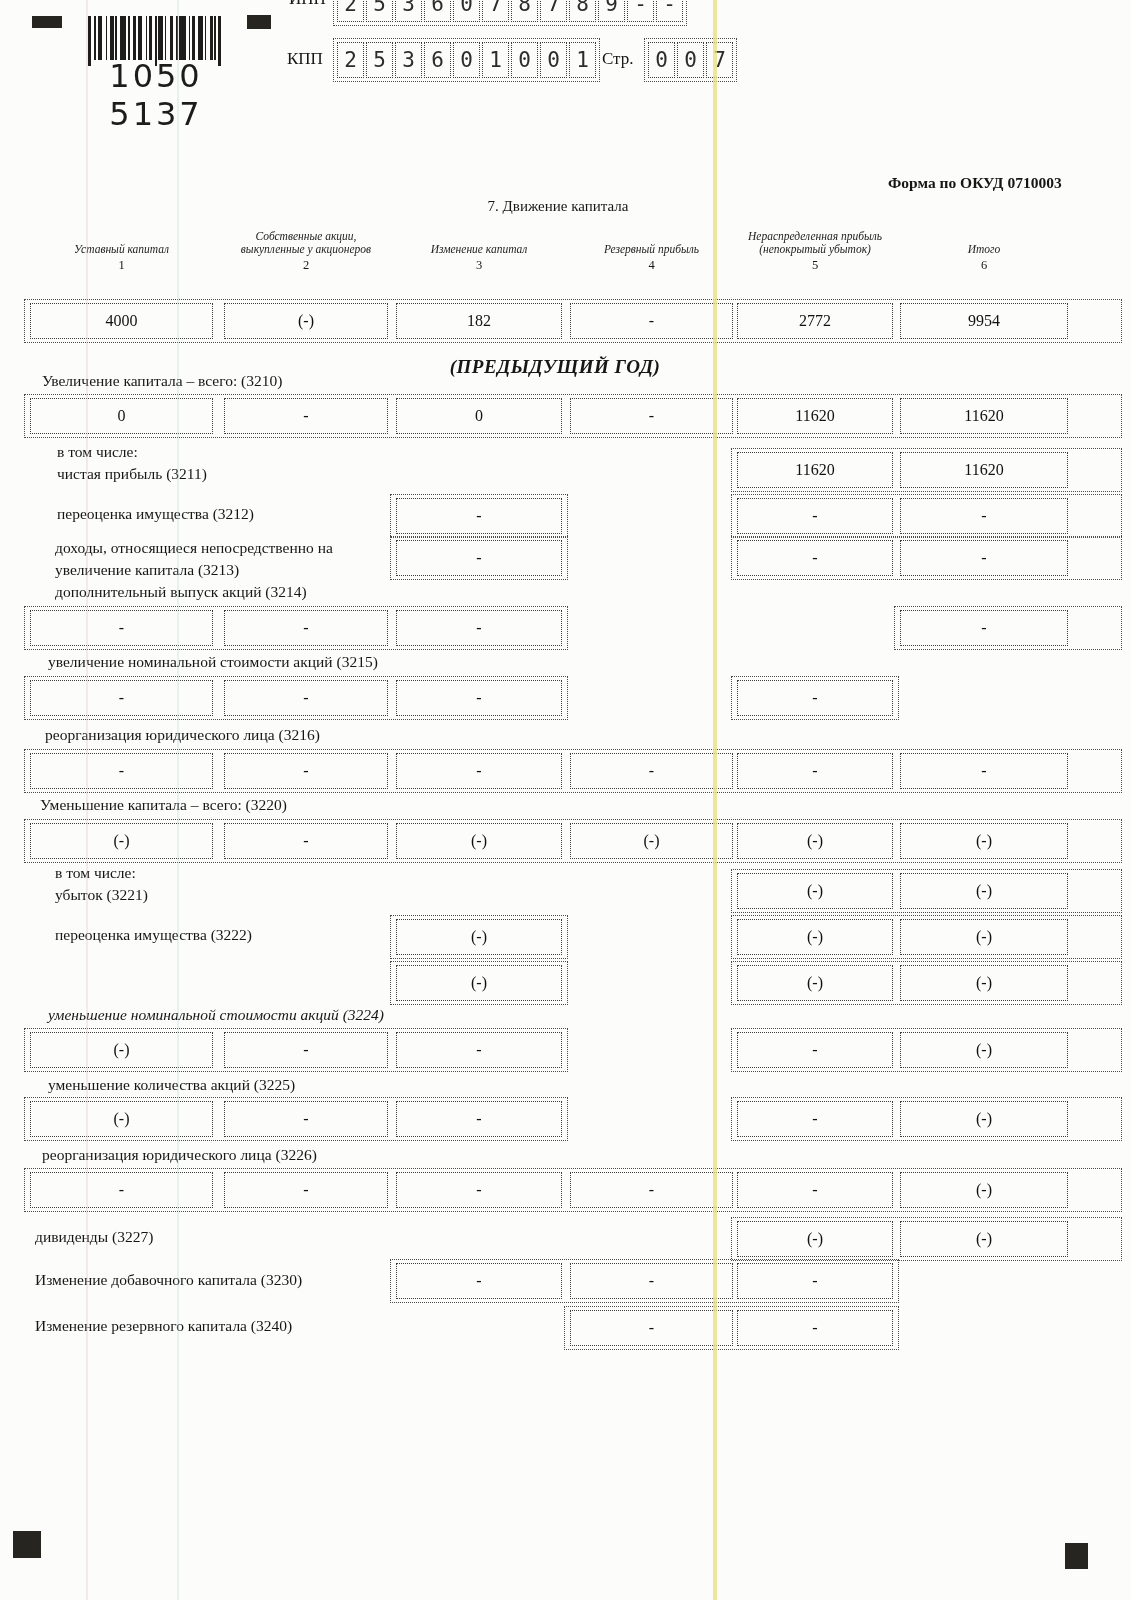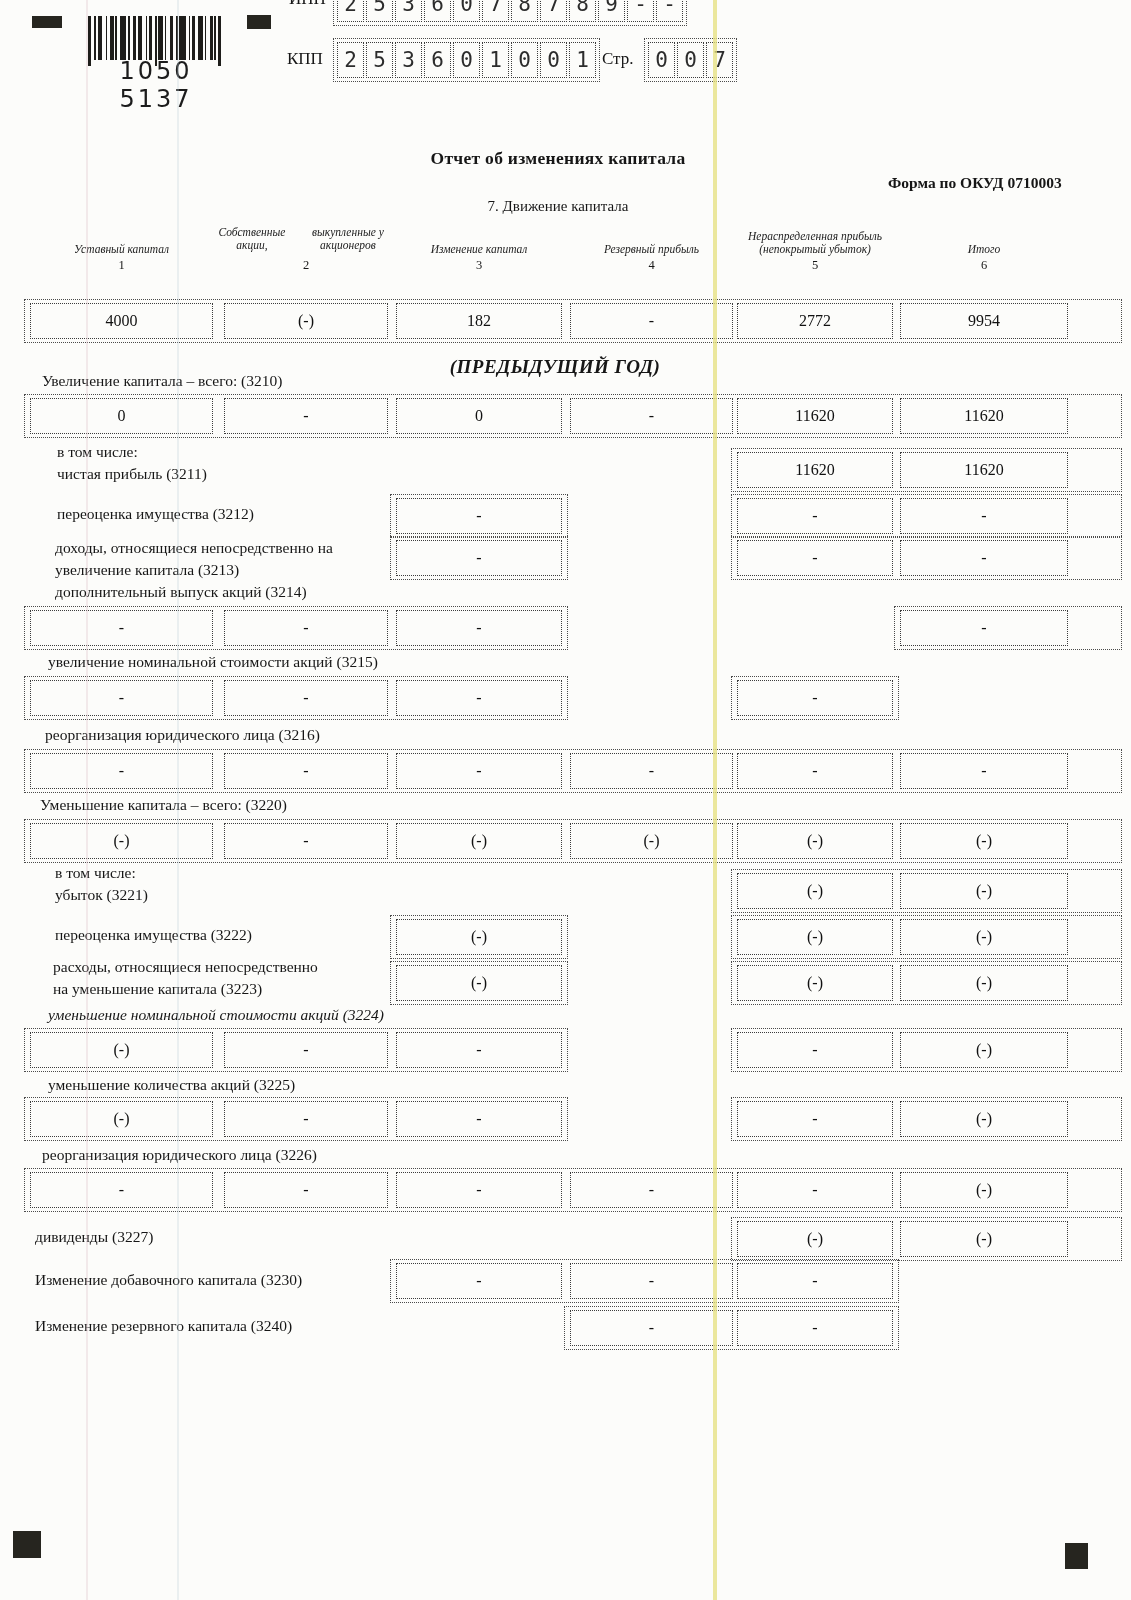--- a/index.html
+++ b/index.html
@@ -31,7 +31,7 @@
   .okud   { position:absolute; font-weight:bold; font-size:15.5px; white-space:nowrap; }
   .section{ position:absolute; font-size:15px; text-align:center; }
   .banner { position:absolute; font-weight:bold; font-style:italic; font-size:19px; text-align:center; letter-spacing:0.5px; }
-  .barcode-digits { position:absolute; font-family:"DejaVu Sans", sans-serif; font-size:24px; letter-spacing:3px; text-align:center; color:#1c1c1c; }
+  .barcode-digits { position:absolute; font-family:"DejaVu Sans", sans-serif; font-size:32px; letter-spacing:3px; text-align:center; color:#1c1c1c; }
   .bar  { position:absolute; background:#1e1d1a; }
   .mark { position:absolute; background:#26251f; }
   .vline{ position:absolute; top:0; height:1600px; pointer-events:none; z-index:50; }

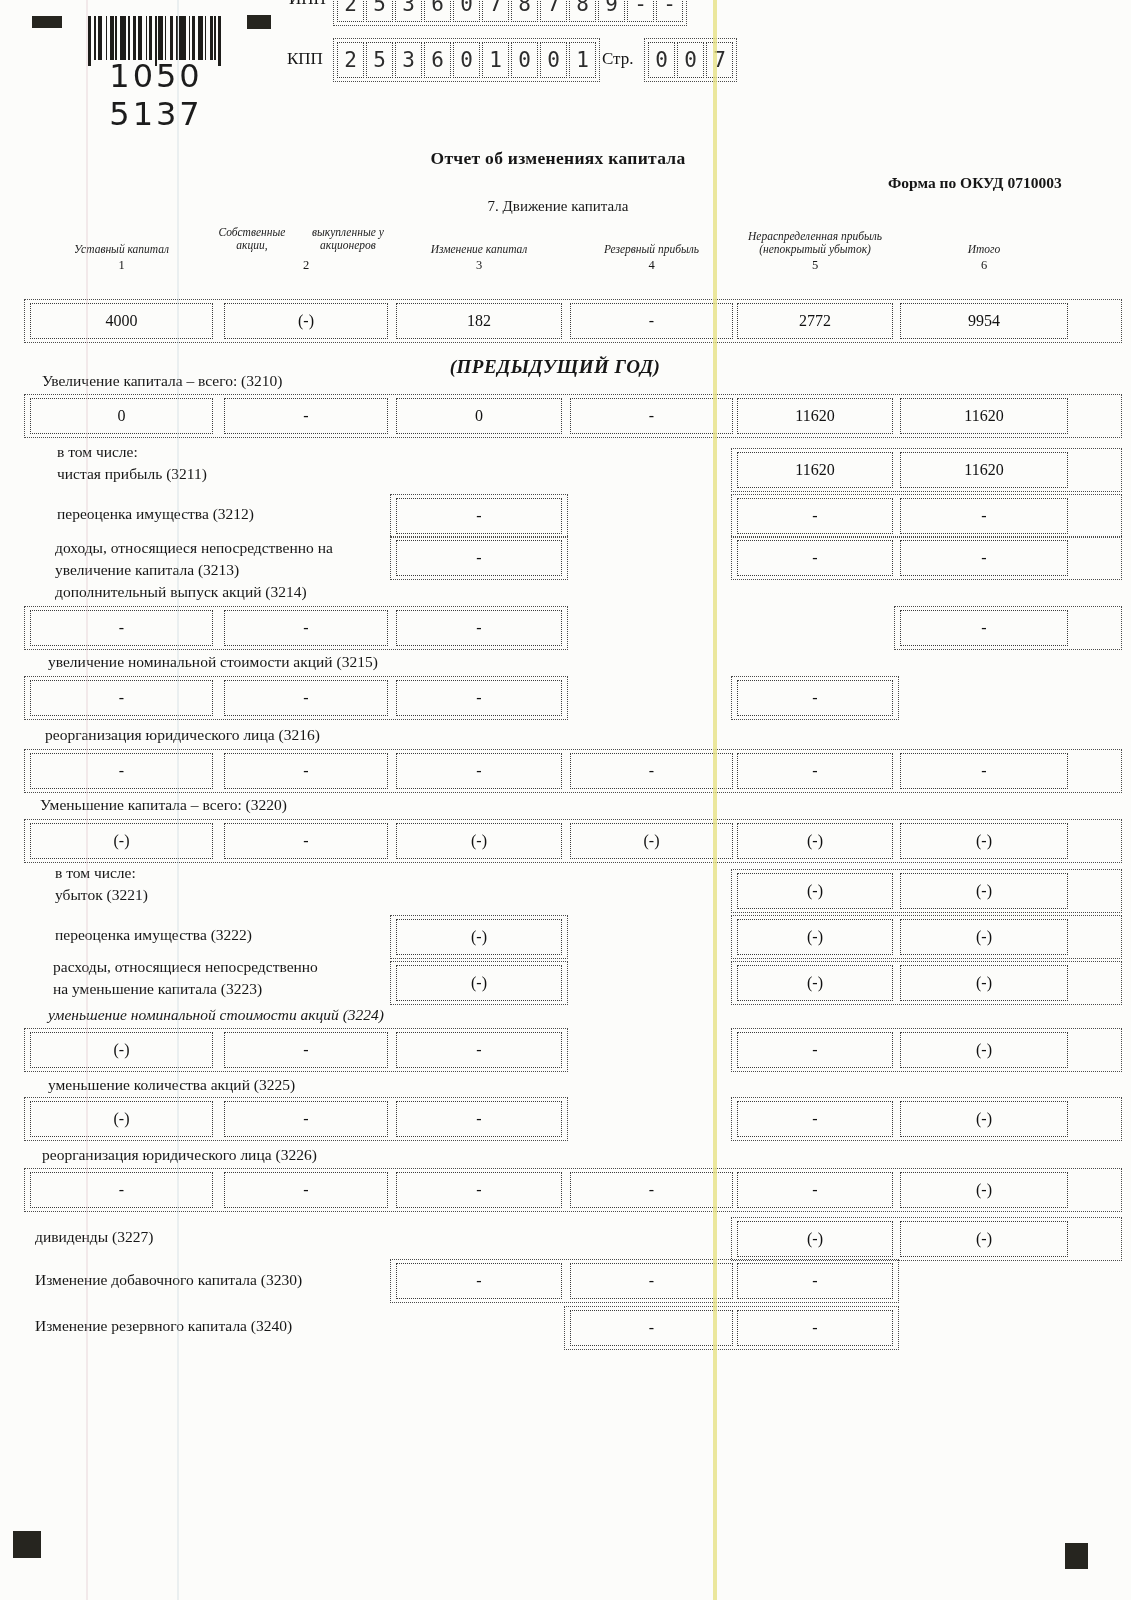--- a/index.html
+++ b/index.html
@@ -53,7 +53,6 @@
   <div class="lab" style="left:287px;top:49px;">КПП</div>
   <div class="lab" style="left:602px;top:49px;">Стр.</div>
 
-  <div class="title" style="left:338px;top:148px;width:440px;">Отчет об изменениях капитала</div>
   <div class="okud" style="left:888px;top:174px;">Форма по ОКУД 0710003</div>
   <div class="section" style="left:388px;top:198px;width:340px;">7. Движение капитала</div>
   <div class="banner" style="left:405px;top:356px;width:300px;">(ПРЕДЫДУЩИЙ ГОД)</div>

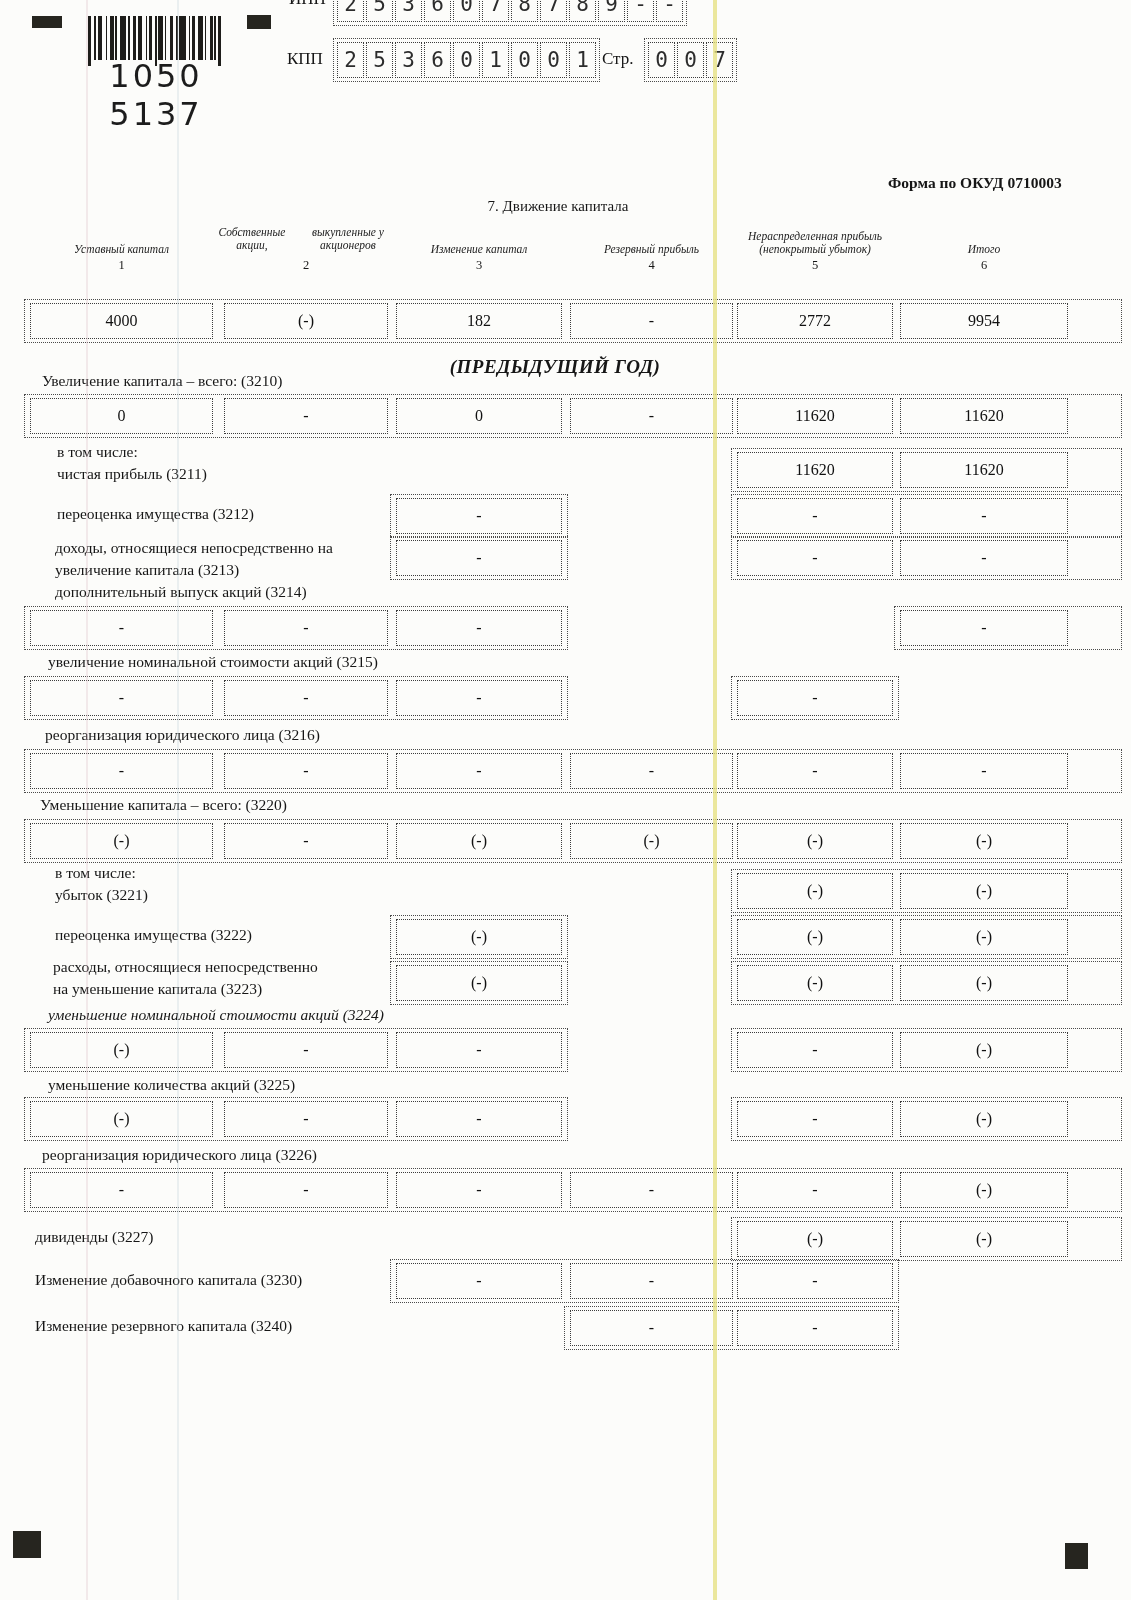--- a/index.html
+++ b/index.html
@@ -65,7 +65,7 @@
       <div>Уставный капитал</div>
     </div>
     <div class="col-num" style="left: 30px; top: 258px; width: 183px;">1</div>
-    <div class="col-head" style="left: 210px; top: 226px; width: 192px; height: 30px; display: flex; justify-content: flex-end;">
+    <div class="col-head" style="left: 210px; top: 226px; width: 192px; height: 30px; display: flex; flex-direction: column; justify-content: flex-end;">
       <div>Собственные акции,</div>
       <div>выкупленные у акционеров</div>
     </div>

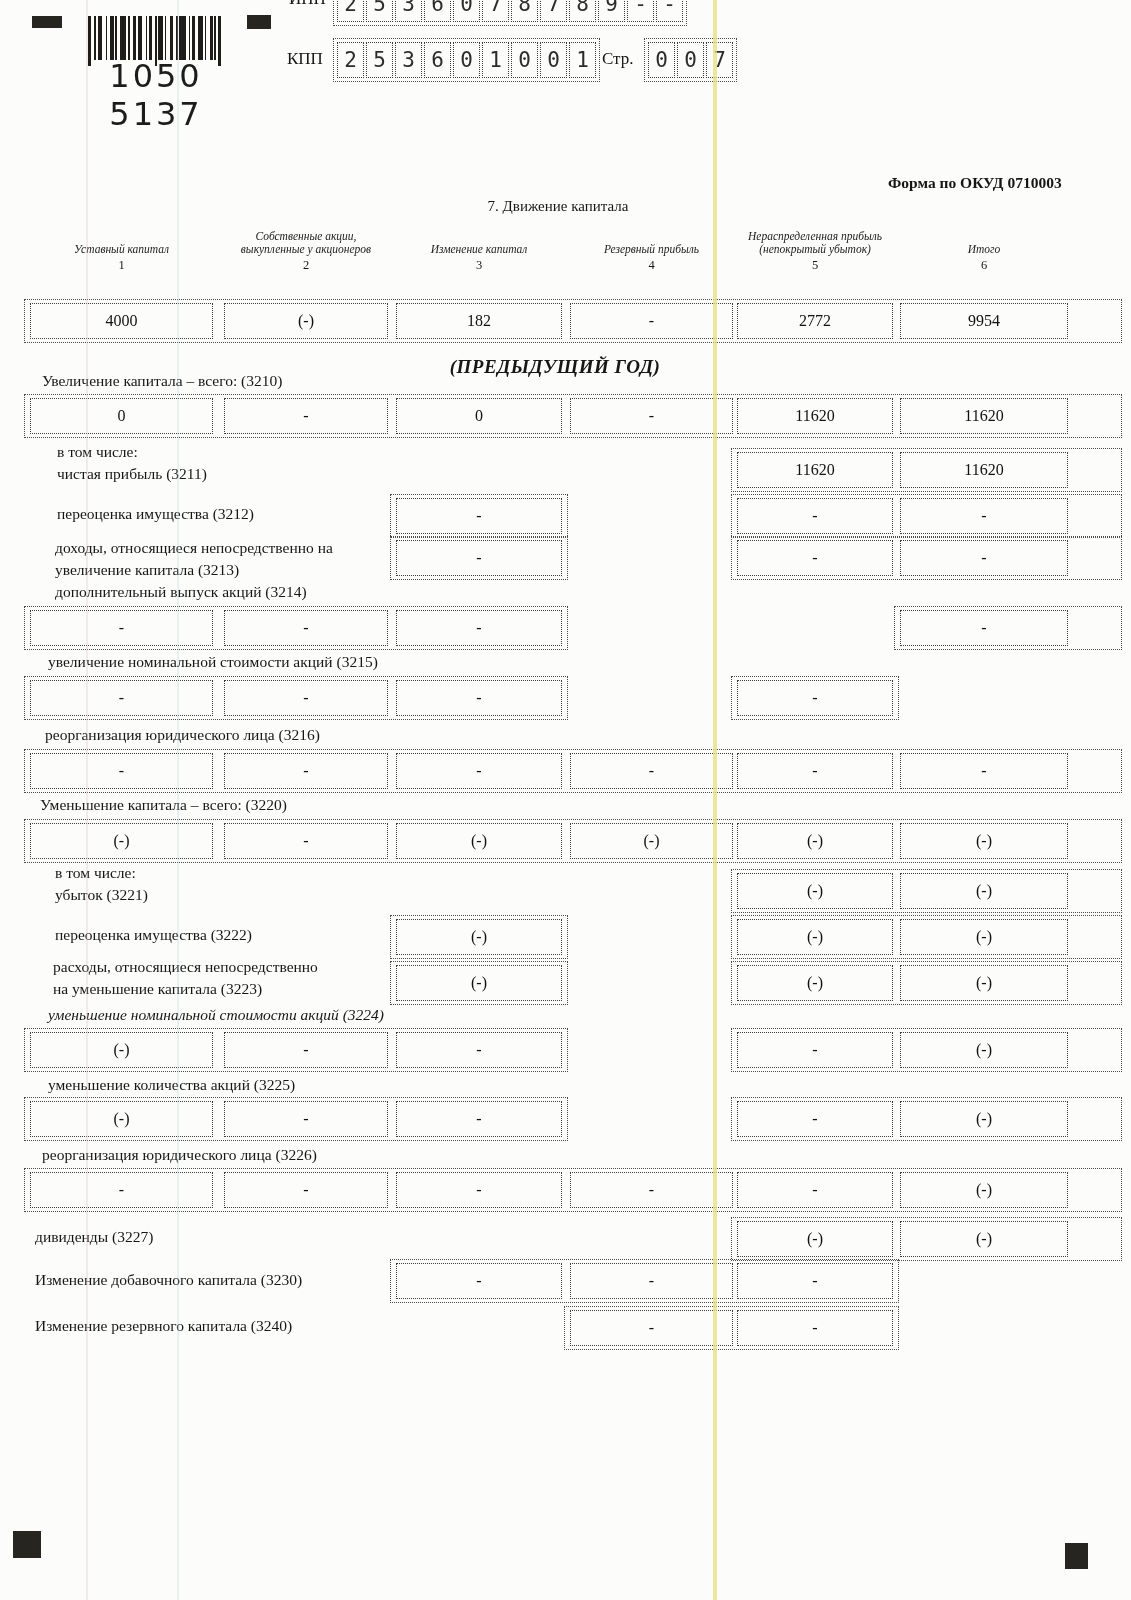--- a/index.html
+++ b/index.html
@@ -181,10 +181,6 @@
     <div class="cell" style="left: 396px; top: 919px; width: 166px;">(-)</div>
     <div class="cell" style="left: 737px; top: 919px; width: 156px;">(-)</div>
     <div class="cell" style="left: 900px; top: 919px; width: 168px;">(-)</div>
-    <div class="row-label" style="left: 53px; top: 956px;">
-      <div>расходы, относящиеся непосредственно</div>
-      <div>на уменьшение капитала (3223)</div>
-    </div>
     <div class="group-outline" style="left: 390px; top: 961px; width: 178px; height: 44px;"></div>
     <div class="group-outline" style="left: 731px; top: 961px; width: 391px; height: 44px;"></div>
     <div class="cell" style="left: 396px; top: 965px; width: 166px;">(-)</div>

